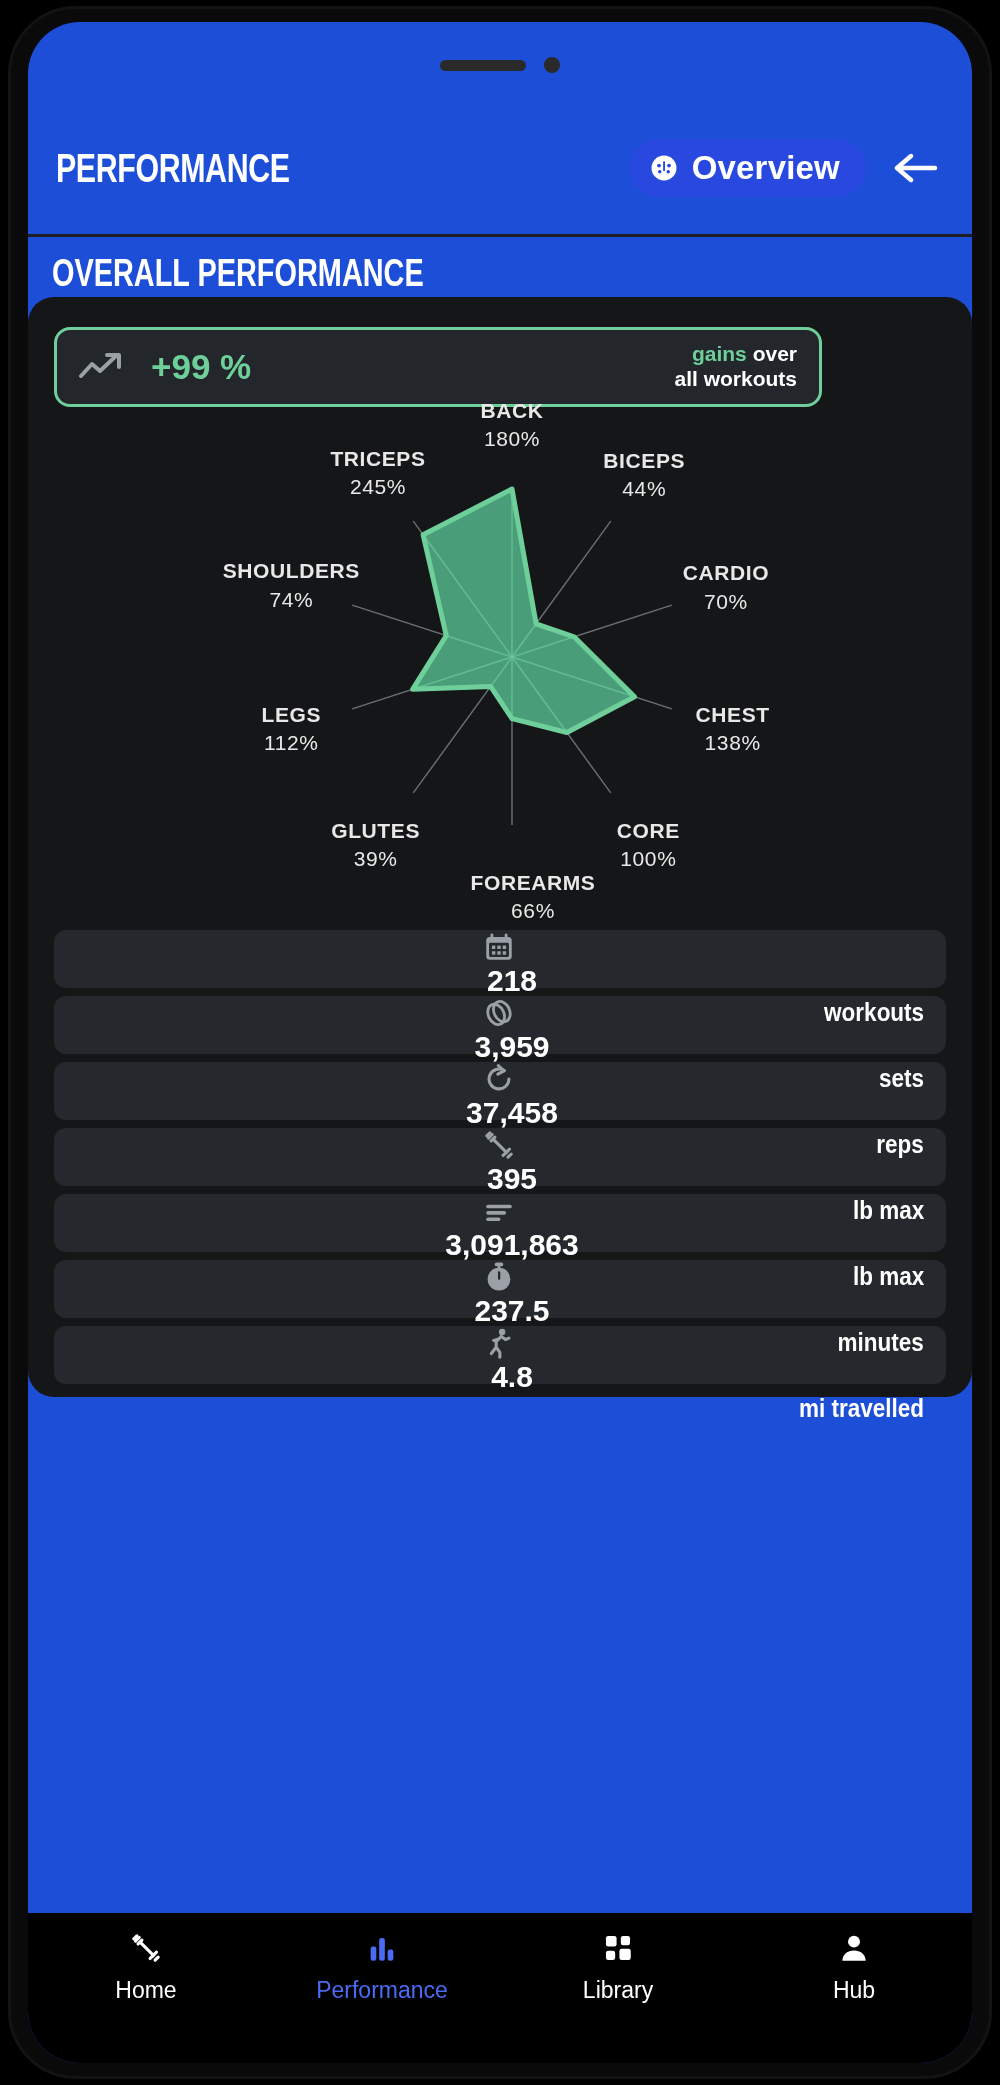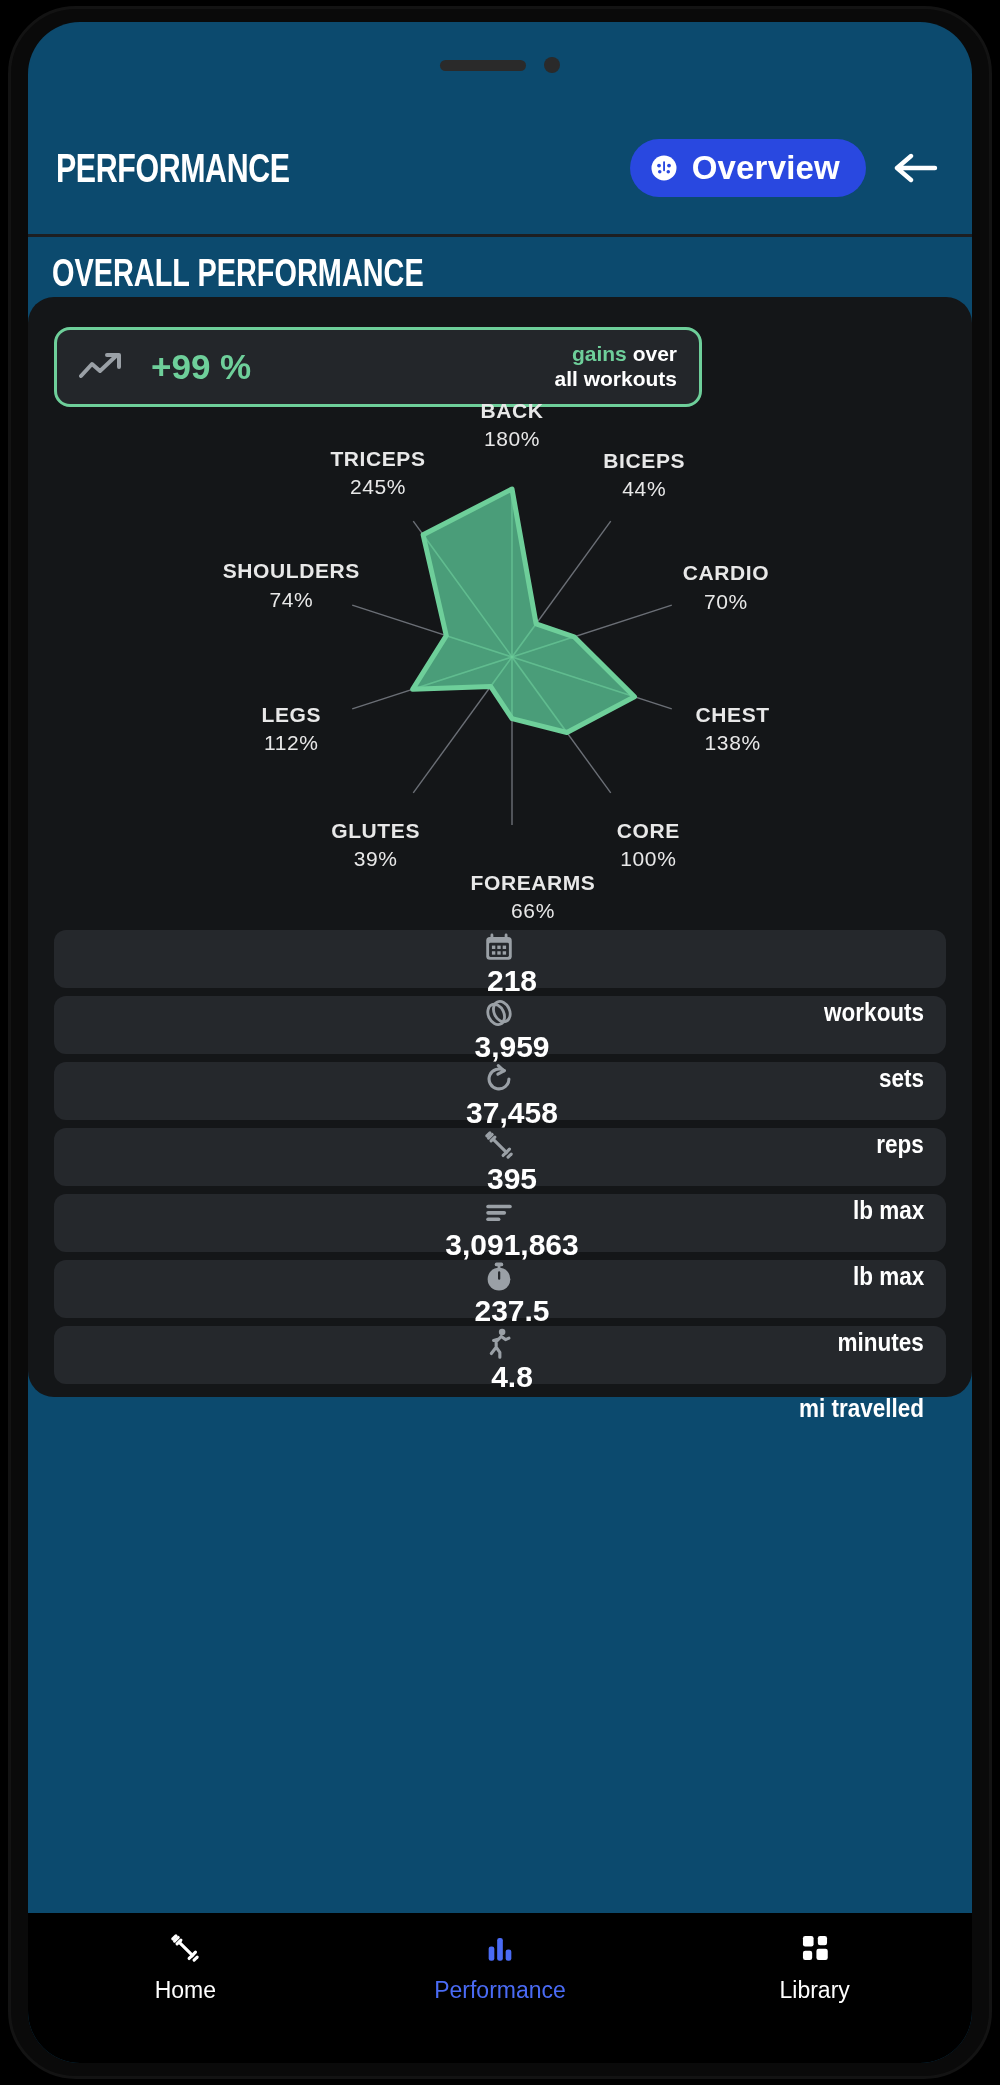--- a/index.html
+++ b/index.html
@@ -29,7 +29,7 @@
     position: absolute;
     left: 28px; top: 22px;
     width: 944px; height: 2041px;
-    background: #0c4a6e;
+    background: #1d4ed8;
     border-radius: 52px;
     overflow: hidden;
   }

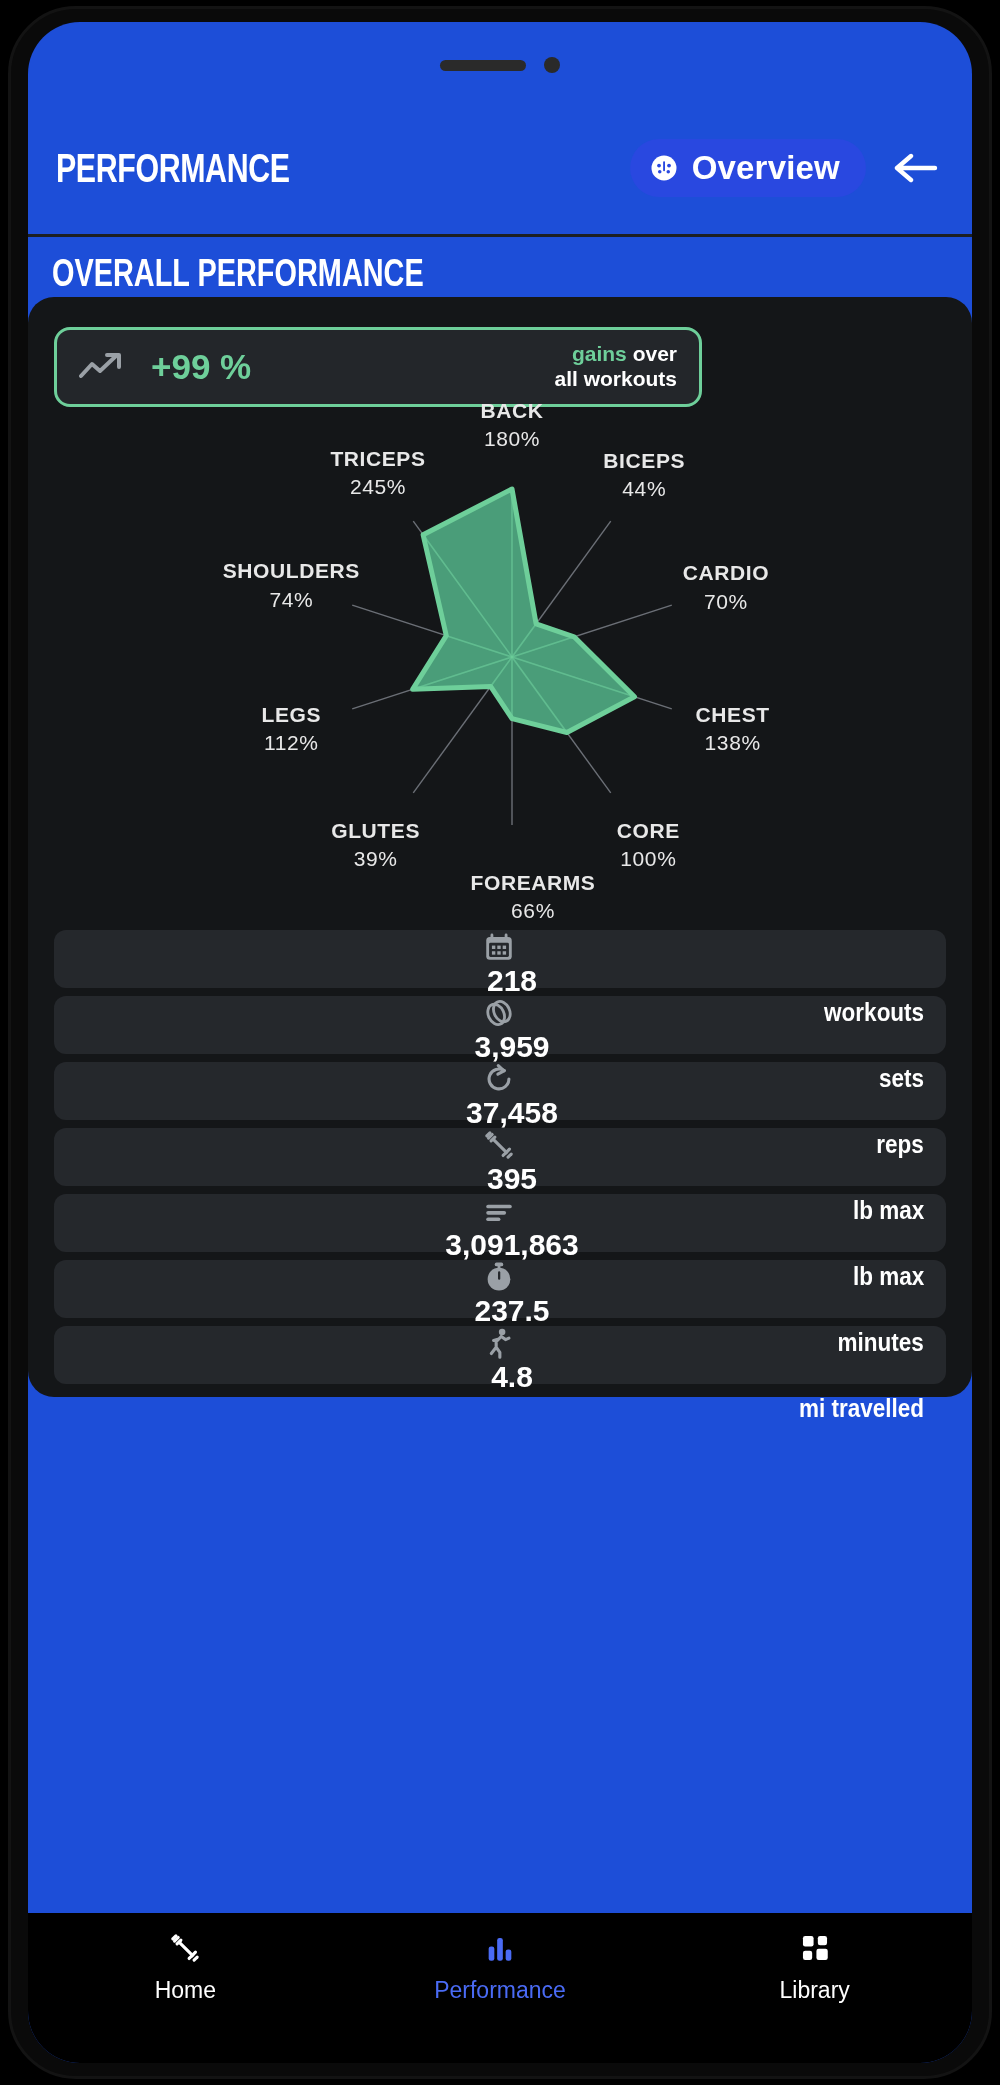--- a/index.html
+++ b/index.html
@@ -108,7 +108,7 @@
   
   .gains {
     position: absolute; left: 26px; top: 30px;
-    width: 648px; height: 80px;
+    width: 768px; height: 80px;
     border: 3px solid #6ecf9a;
     border-radius: 16px;
     background: #23262a;

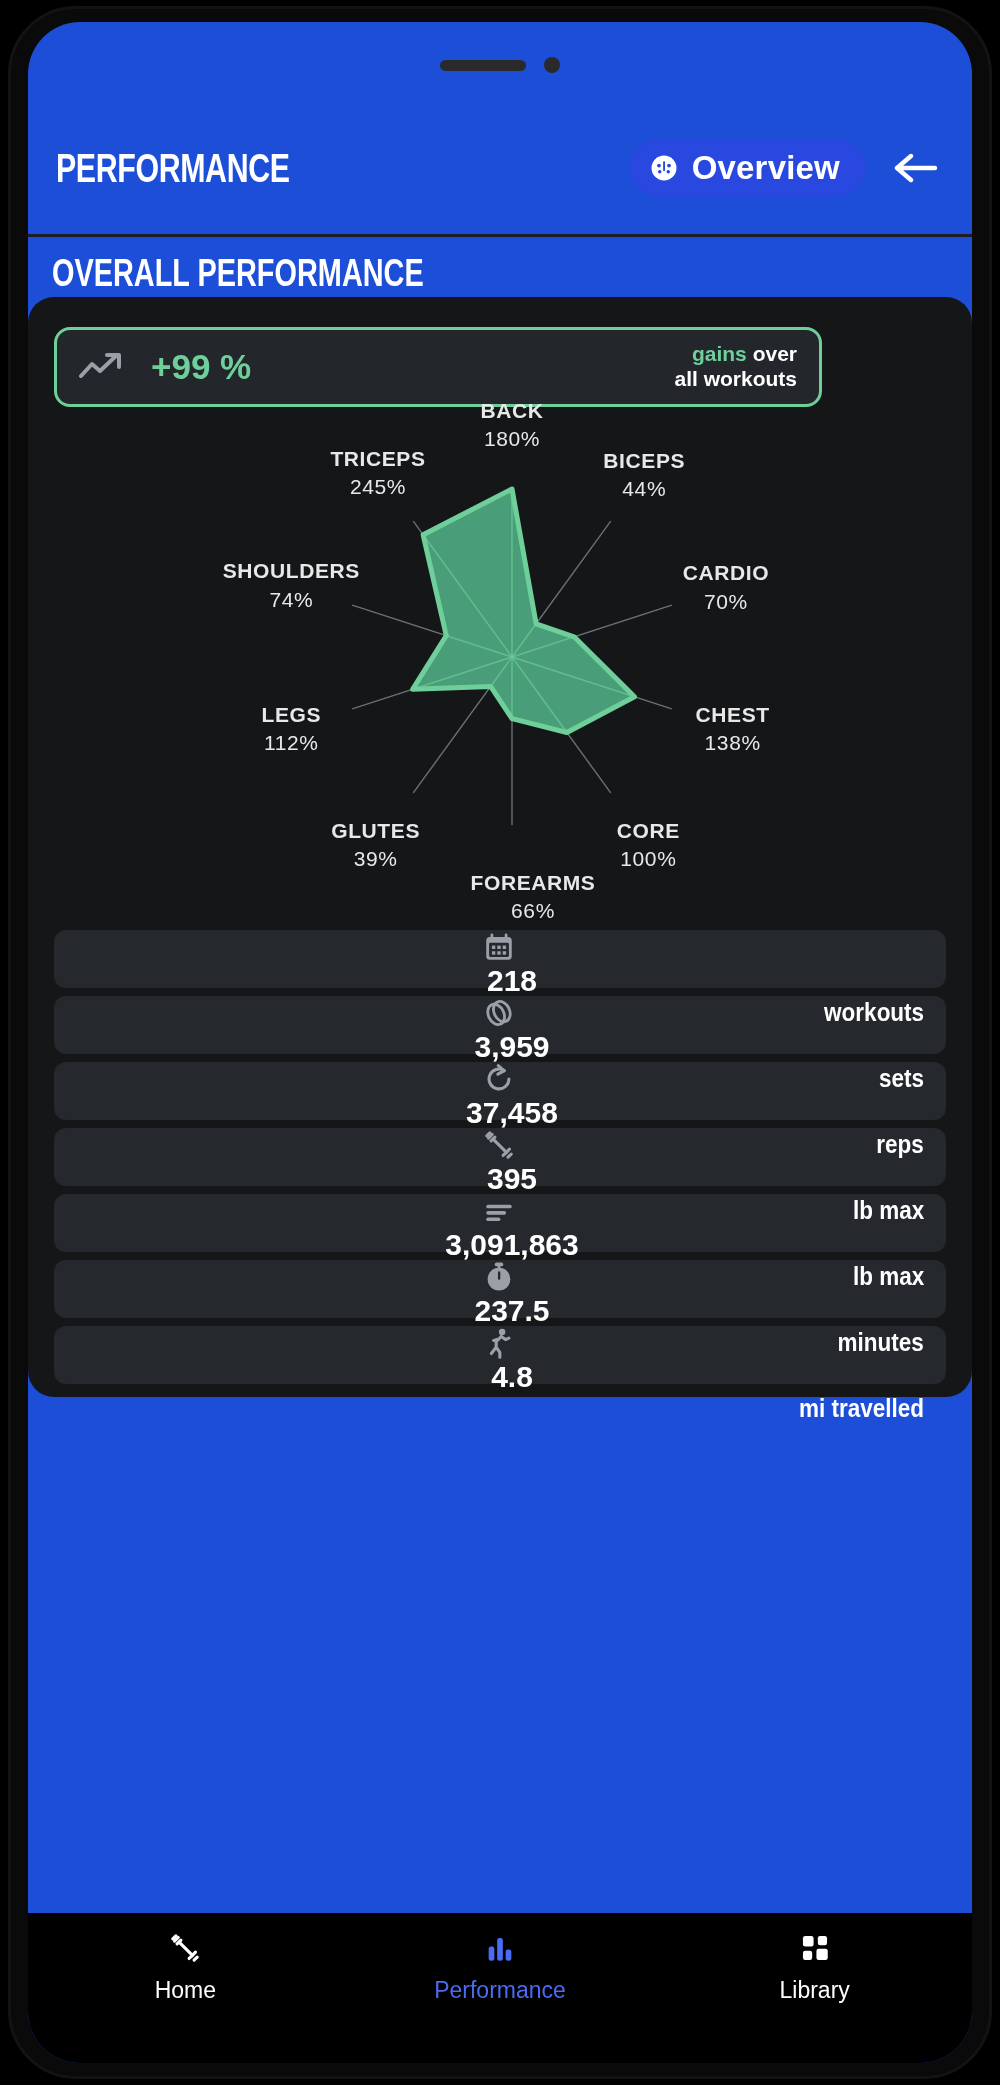--- a/index.html
+++ b/index.html
@@ -436,6 +436,15 @@
           </div>
           <div class="nav-label">Library</div>
         </div>
+        <div class="nav-item">
+          <div class="nav-icon">
+            <svg width="34" height="34" viewBox="0 0 24 24">
+              <circle cx="12" cy="7.5" r="4.2" fill="#ffffff"></circle>
+    <path d="M3.8 21c0-4.5 3.7-7.2 8.2-7.2s8.2 2.7 8.2 7.2z" fill="#ffffff"></path>
+            </svg>
+          </div>
+          <div class="nav-label">Hub</div>
+        </div>
       </div>
 
   </div>

